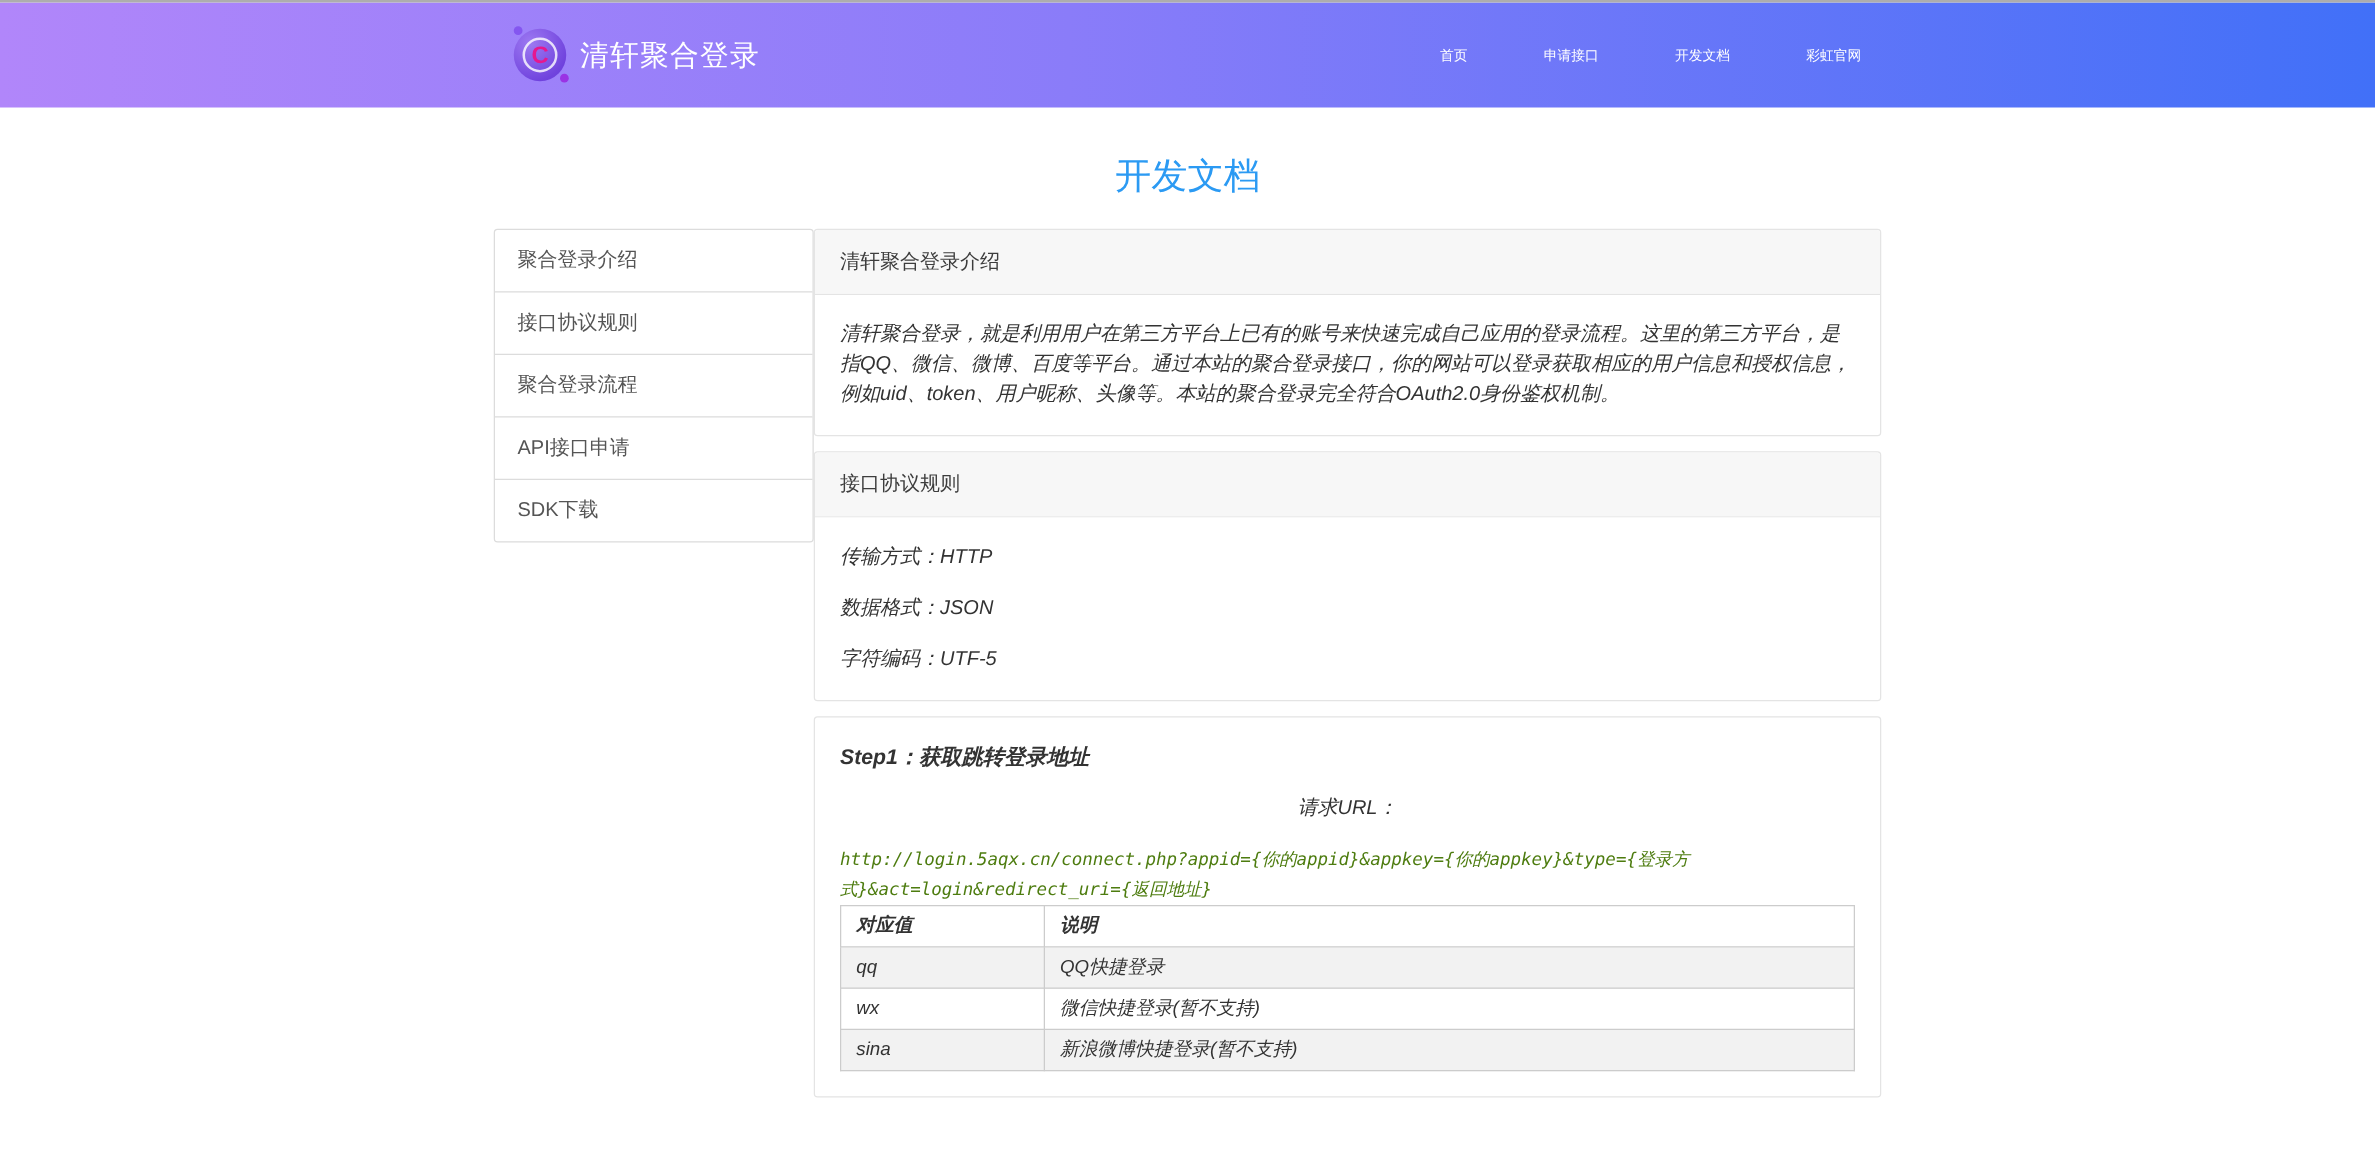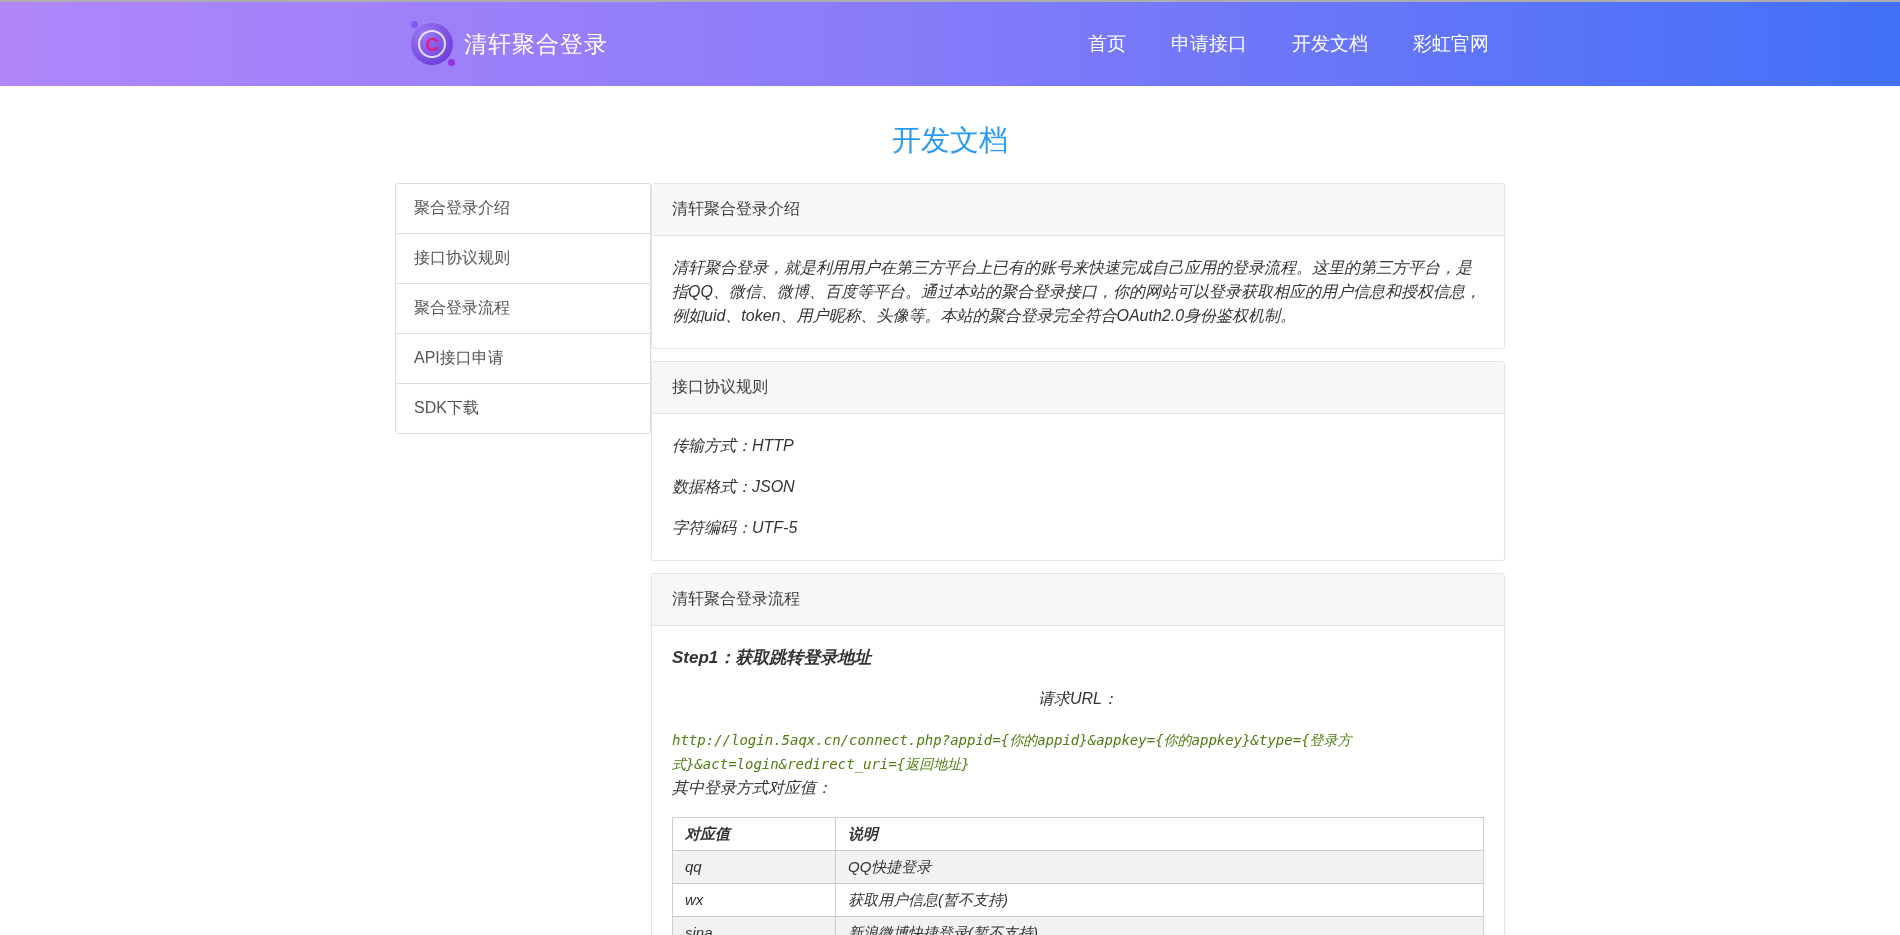--- a/index.html
+++ b/index.html
@@ -45,7 +45,7 @@
   .brand-title { color: #fff; font-size: 23px; letter-spacing: 1px; }
   .nav { display: flex; align-items: center; }
   .nav-item {
-    color: #fff; font-size: 19px; margin-left: 45px;
+    color: #fff; font-size: 11px; margin-left: 61px;
     text-decoration: none; cursor: pointer; white-space: nowrap;
   }
 

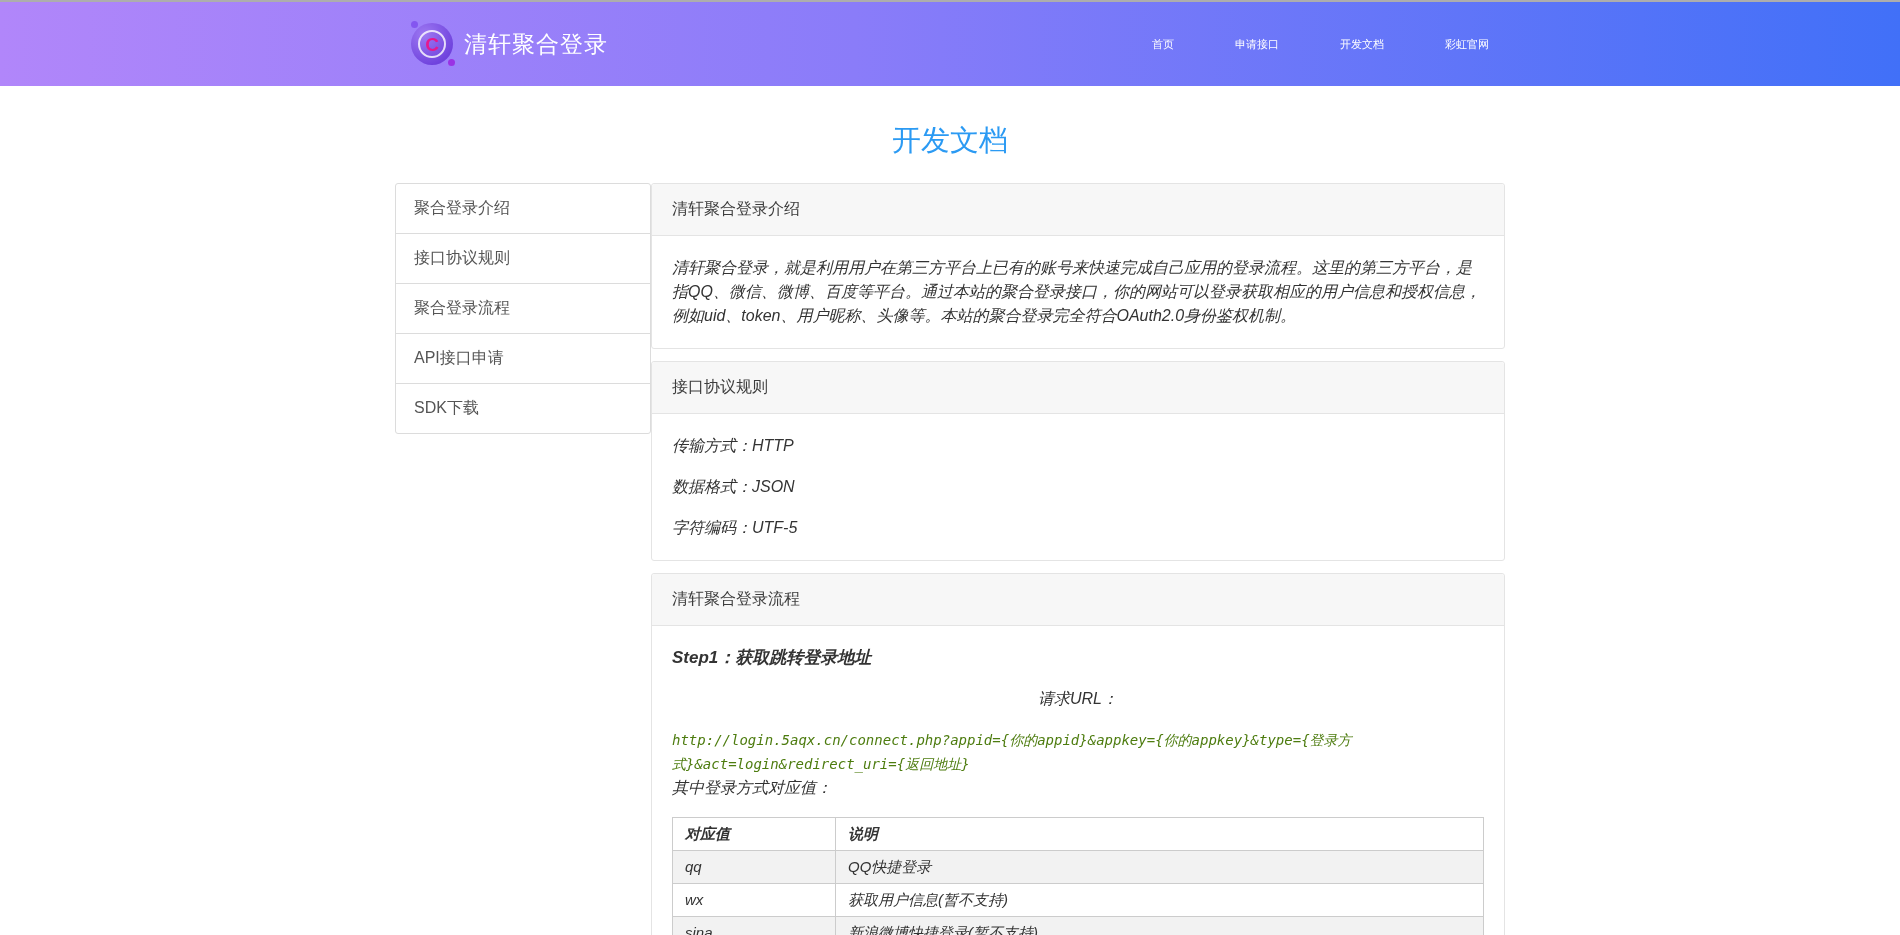--- a/index.html
+++ b/index.html
@@ -160,7 +160,6 @@
     </section>
 
     <section class="panel">
-      <div class="panel-heading">清轩聚合登录流程</div>
       <div class="panel-body">
         <p class="step-title">Step1：获取跳转登录地址</p>
         <p class="req-label">请求URL：</p>

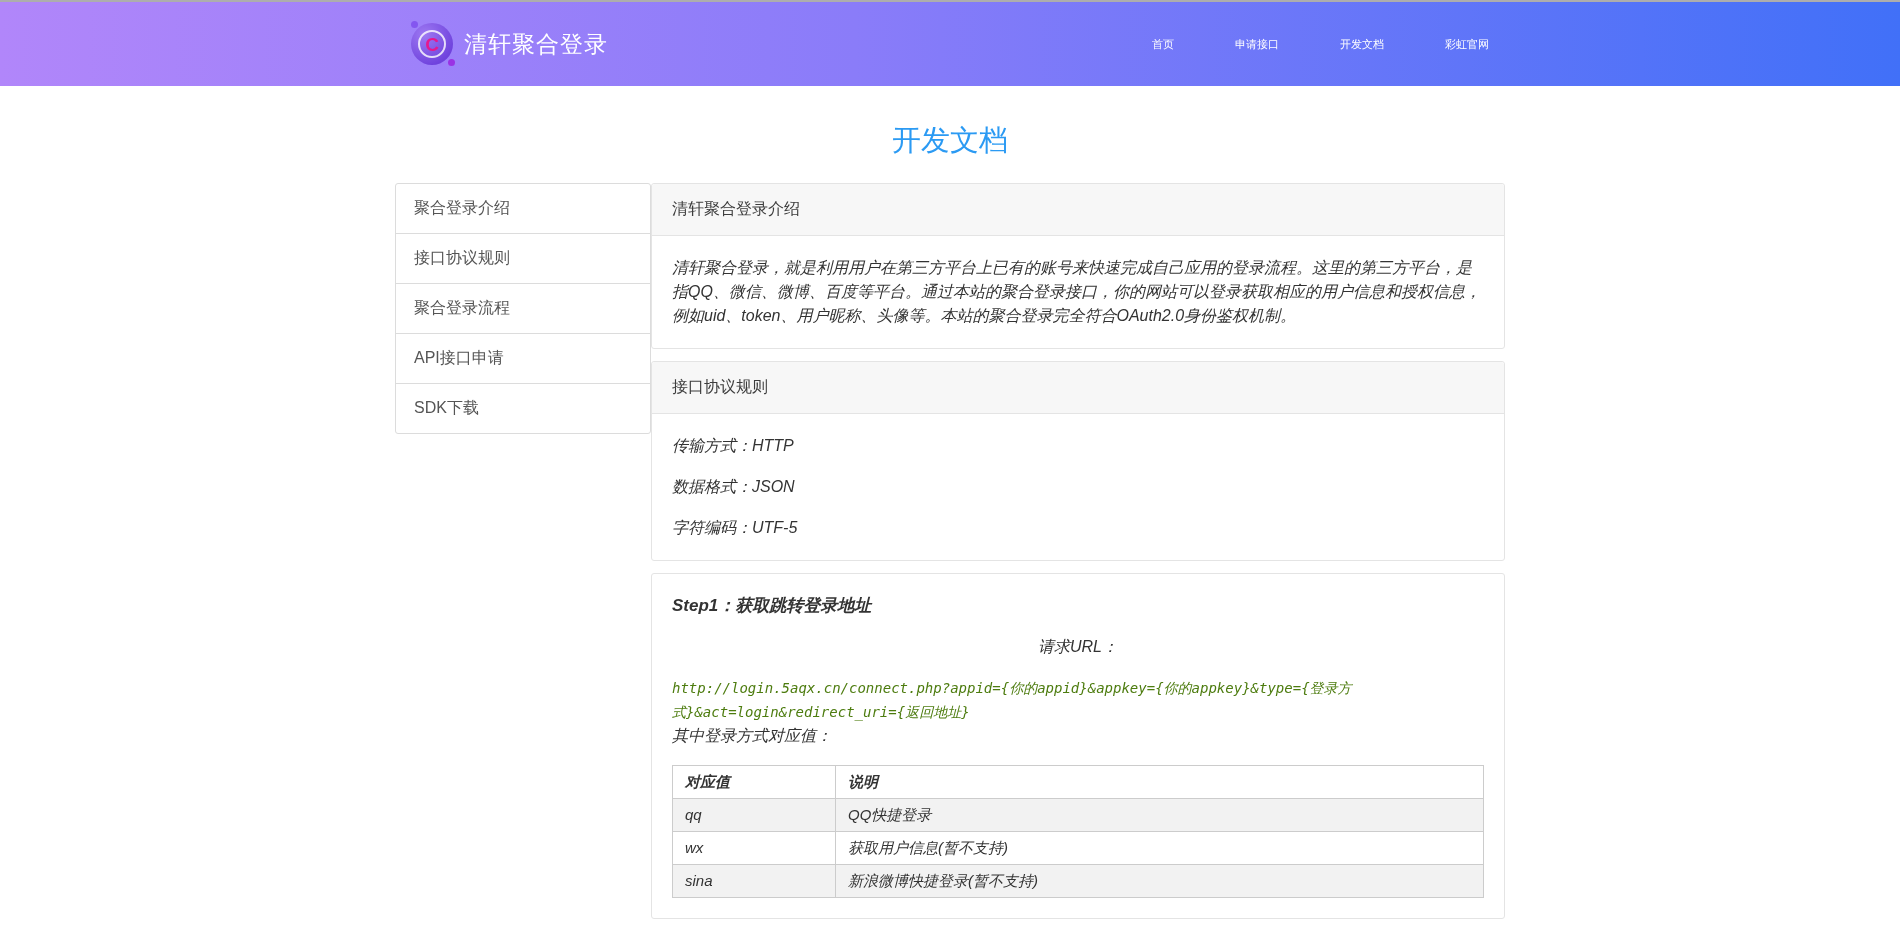--- a/index.html
+++ b/index.html
@@ -164,7 +164,6 @@
         <p class="step-title">Step1：获取跳转登录地址</p>
         <p class="req-label">请求URL：</p>
         <code class="code-url">http://login.5aqx.cn/connect.php?appid={你的appid}&amp;appkey={你的appkey}&amp;type={登录方式}&amp;act=login&amp;redirect_uri={返回地址}</code>
-        <p class="table-intro">其中登录方式对应值：</p>
 
         <table class="value-table">
           <thead>

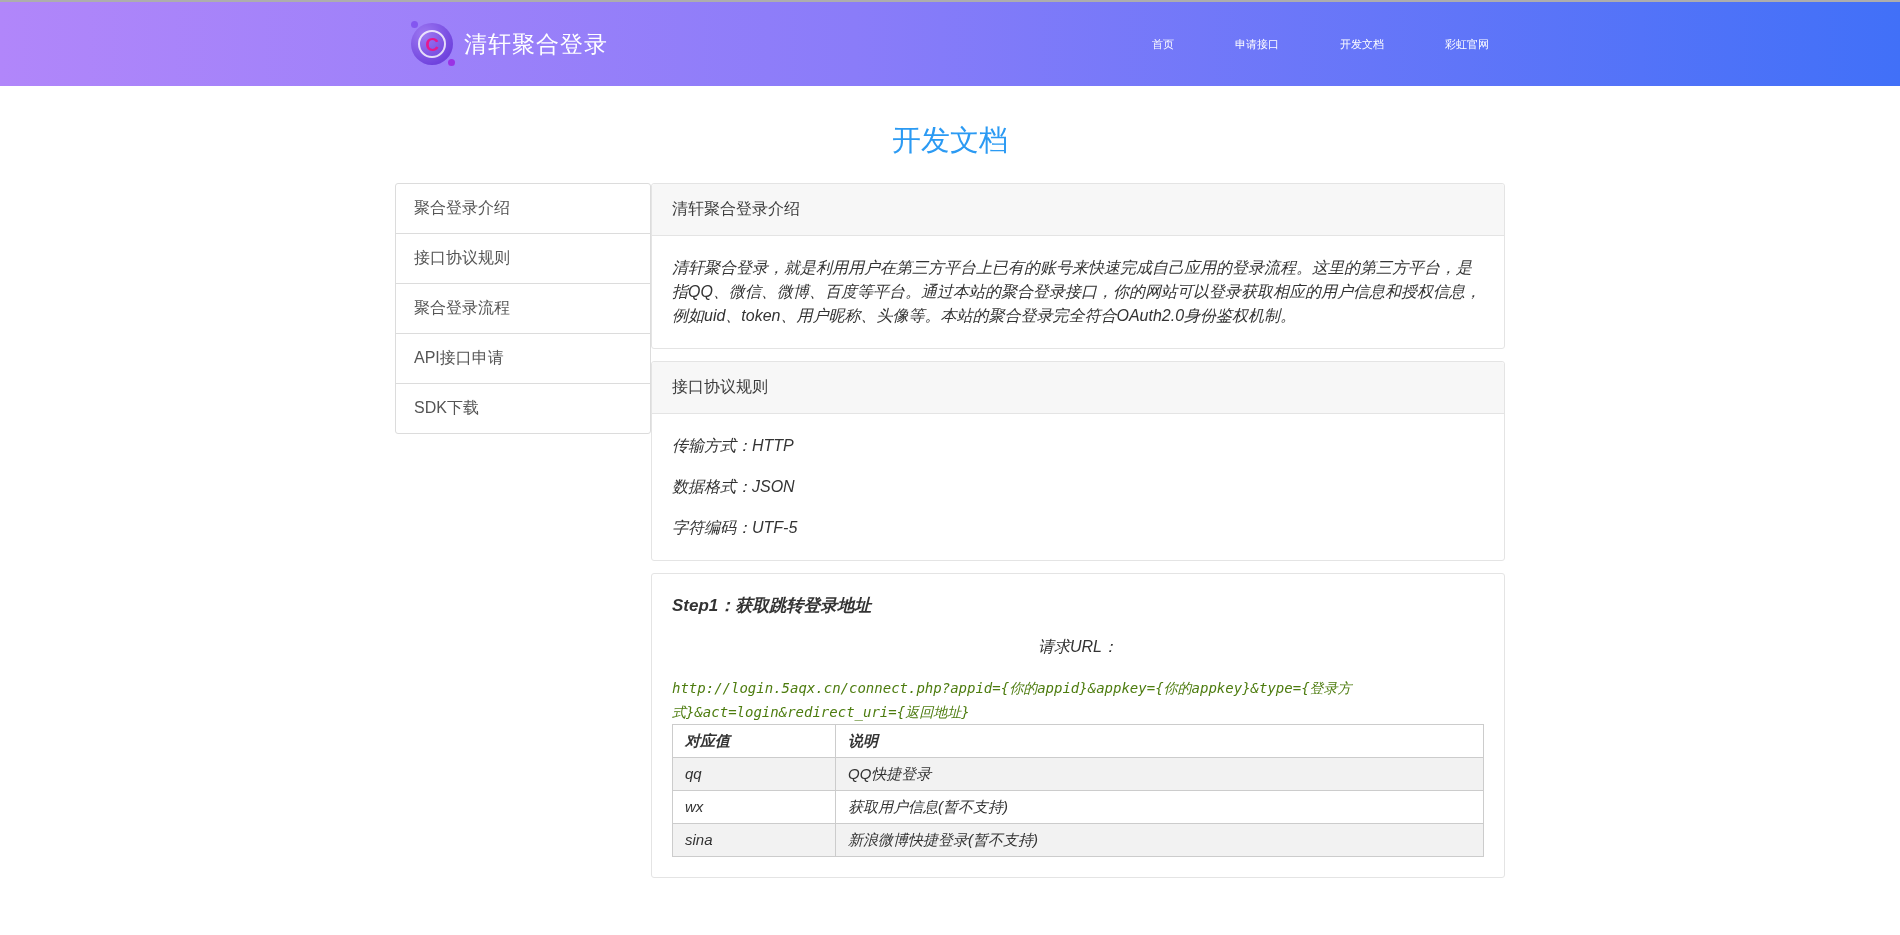--- a/index.html
+++ b/index.html
@@ -179,7 +179,7 @@
             </tr>
             <tr>
               <td>wx</td>
-              <td>获取用户信息(暂不支持)</td>
+              <td>微信快捷登录(暂不支持)</td>
             </tr>
             <tr>
               <td>sina</td>

